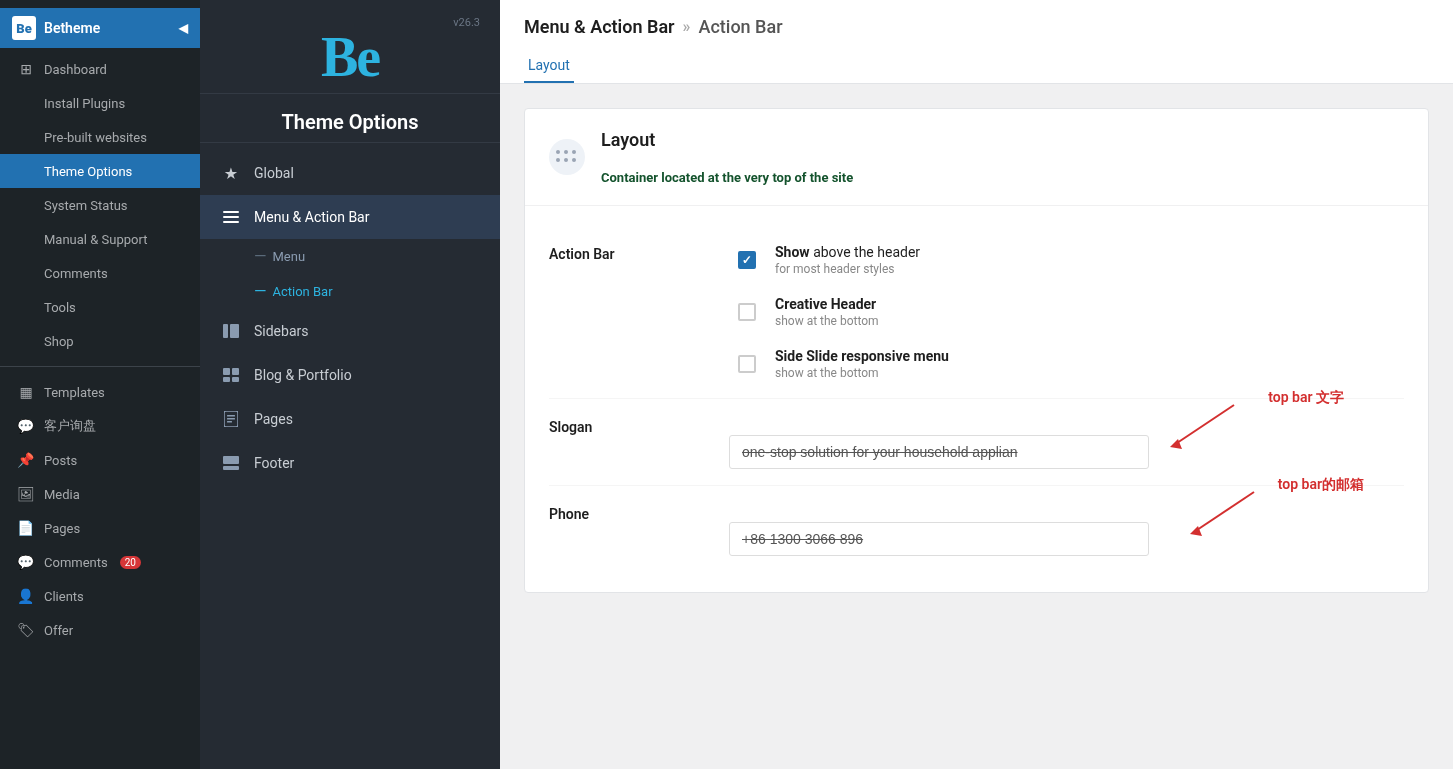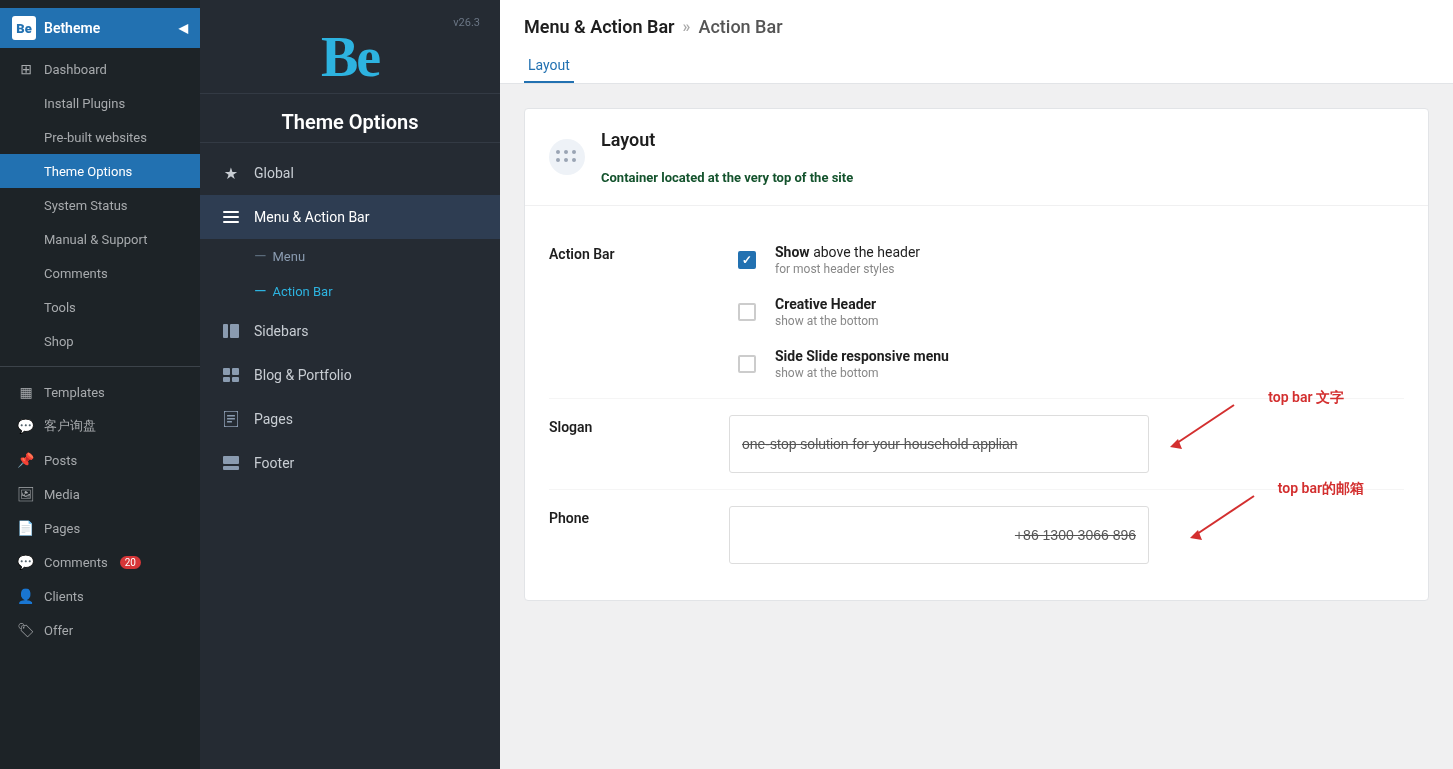--- a/index.html
+++ b/index.html
@@ -342,13 +342,14 @@
 
     .text-input {
       width: 420px;
-      padding: 20px 12px;
+      padding: 8px 12px;
       border: 1px solid #ddd;
       border-radius: 3px;
       font-size: 14px;
       color: #555;
       background: #fff;
       text-decoration: line-through;
+      margin-top: 20px;
     }
 
     .red-annotation {

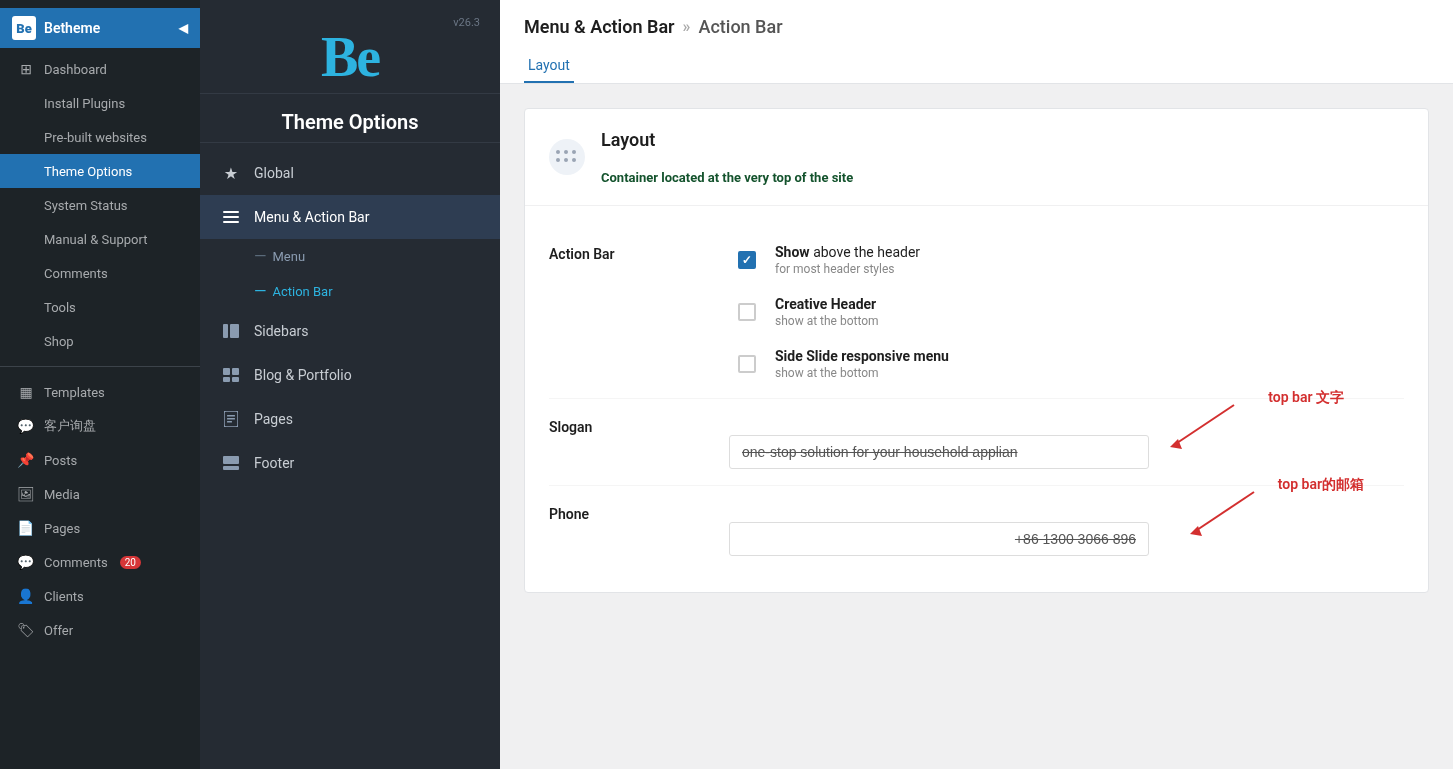--- a/index.html
+++ b/index.html
@@ -656,7 +656,7 @@
         <div class="form-row" style="position:relative;">
           <div class="form-label">Phone</div>
           <div class="form-controls annotations-container">
-            <input type="text" class="text-input" style="text-decoration: line-through; text-align: right;" value="+86 1300 3066 896">
+            <input type="text" class="text-input" style="text-decoration: line-through;" value="+86 1300 3066 896">
             
             <div style="position:absolute; top:-28px; right: 40px;">
               <span class="red-annotation">top bar的邮箱</span>

